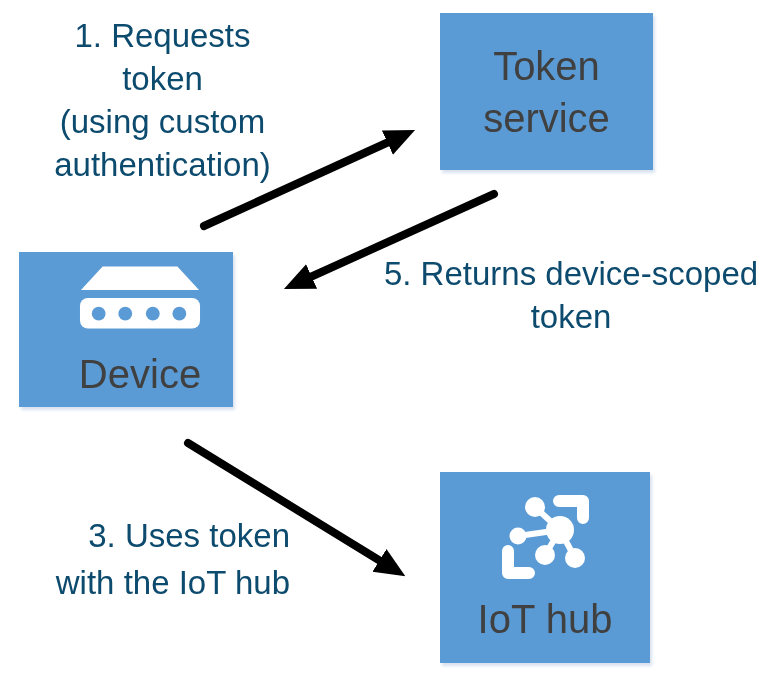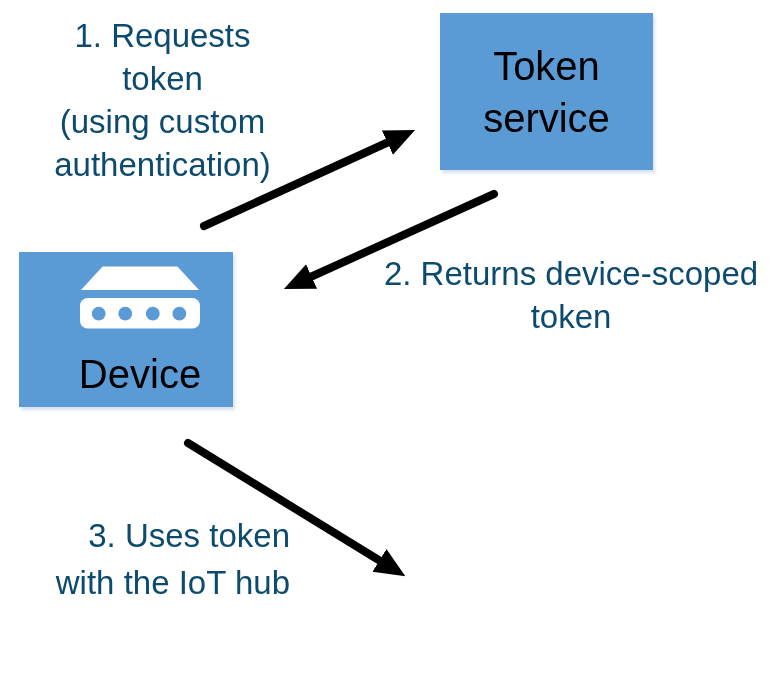--- a/index.html
+++ b/index.html
@@ -30,7 +30,7 @@
   .node-label {
     font-size: 40px;
     line-height: 52px;
-    color: #000000;
+    color: #404040;
     white-space: pre-line;
   }
   #token-service-box {

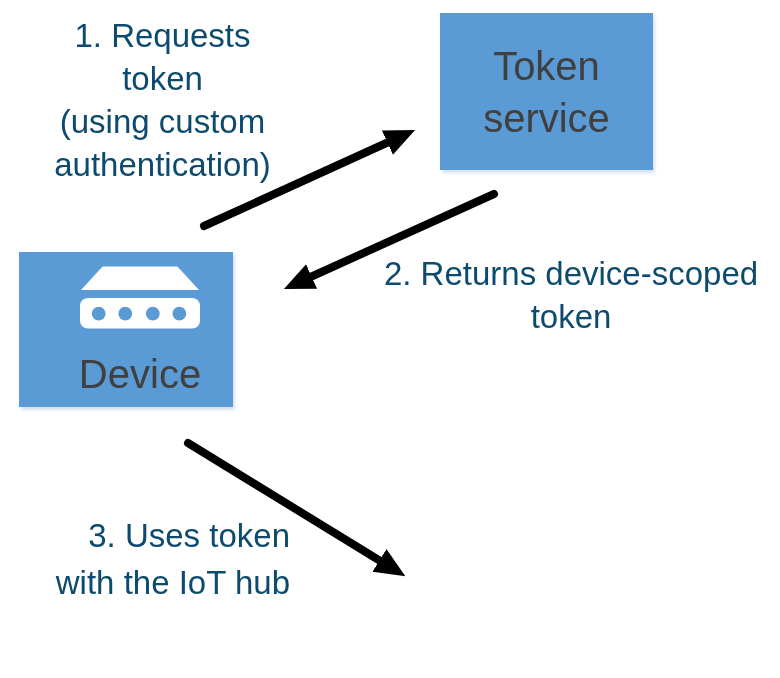--- a/index.html
+++ b/index.html
@@ -98,7 +98,7 @@
 (using custom
 authentication)</div>
 
-  <div class="annotation" id="annotation-step2">2. Returns device-scoped
+  <div class="annotation" id="annotation-step2">5. Returns device-scoped
 token</div>
 
   <div class="annotation" id="annotation-step3">3. Uses token

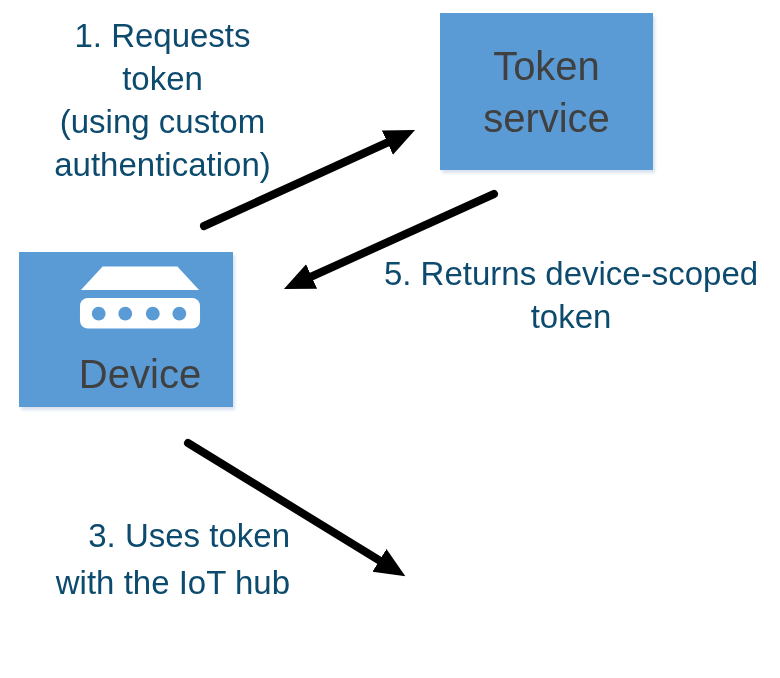--- a/index.html
+++ b/index.html
@@ -120,6 +120,25 @@
     <div class="node-label">Device</div>
   </div>
 
+  <div class="node" id="iot-hub-box">
+    <svg class="icon-svg" width="96" height="92" viewBox="0 0 96 92">
+
+      <path d="M62 10 L86 10 L86 27" fill="none" stroke="#ffffff" stroke-width="12" stroke-linecap="round" stroke-linejoin="round"></path>
+      <path d="M11 60 L11 82 L32 82" fill="none" stroke="#ffffff" stroke-width="12" stroke-linecap="round" stroke-linejoin="round"></path>
+
+      <line x1="63" y1="39" x2="38" y2="16" stroke="#ffffff" stroke-width="6"></line>
+      <line x1="63" y1="39" x2="21" y2="45" stroke="#ffffff" stroke-width="6"></line>
+      <line x1="63" y1="39" x2="48" y2="64" stroke="#ffffff" stroke-width="6"></line>
+      <line x1="63" y1="39" x2="78" y2="67" stroke="#ffffff" stroke-width="6"></line>
+
+      <circle cx="63" cy="39" r="14" fill="#ffffff"></circle>
+      <circle cx="38" cy="16" r="10" fill="#ffffff"></circle>
+      <circle cx="21" cy="45" r="8.5" fill="#ffffff"></circle>
+      <circle cx="48" cy="64" r="10" fill="#ffffff"></circle>
+      <circle cx="78" cy="67" r="10" fill="#ffffff"></circle>
+    </svg>
+    <div class="node-label">IoT hub</div>
+  </div>
 
 </div>
 

